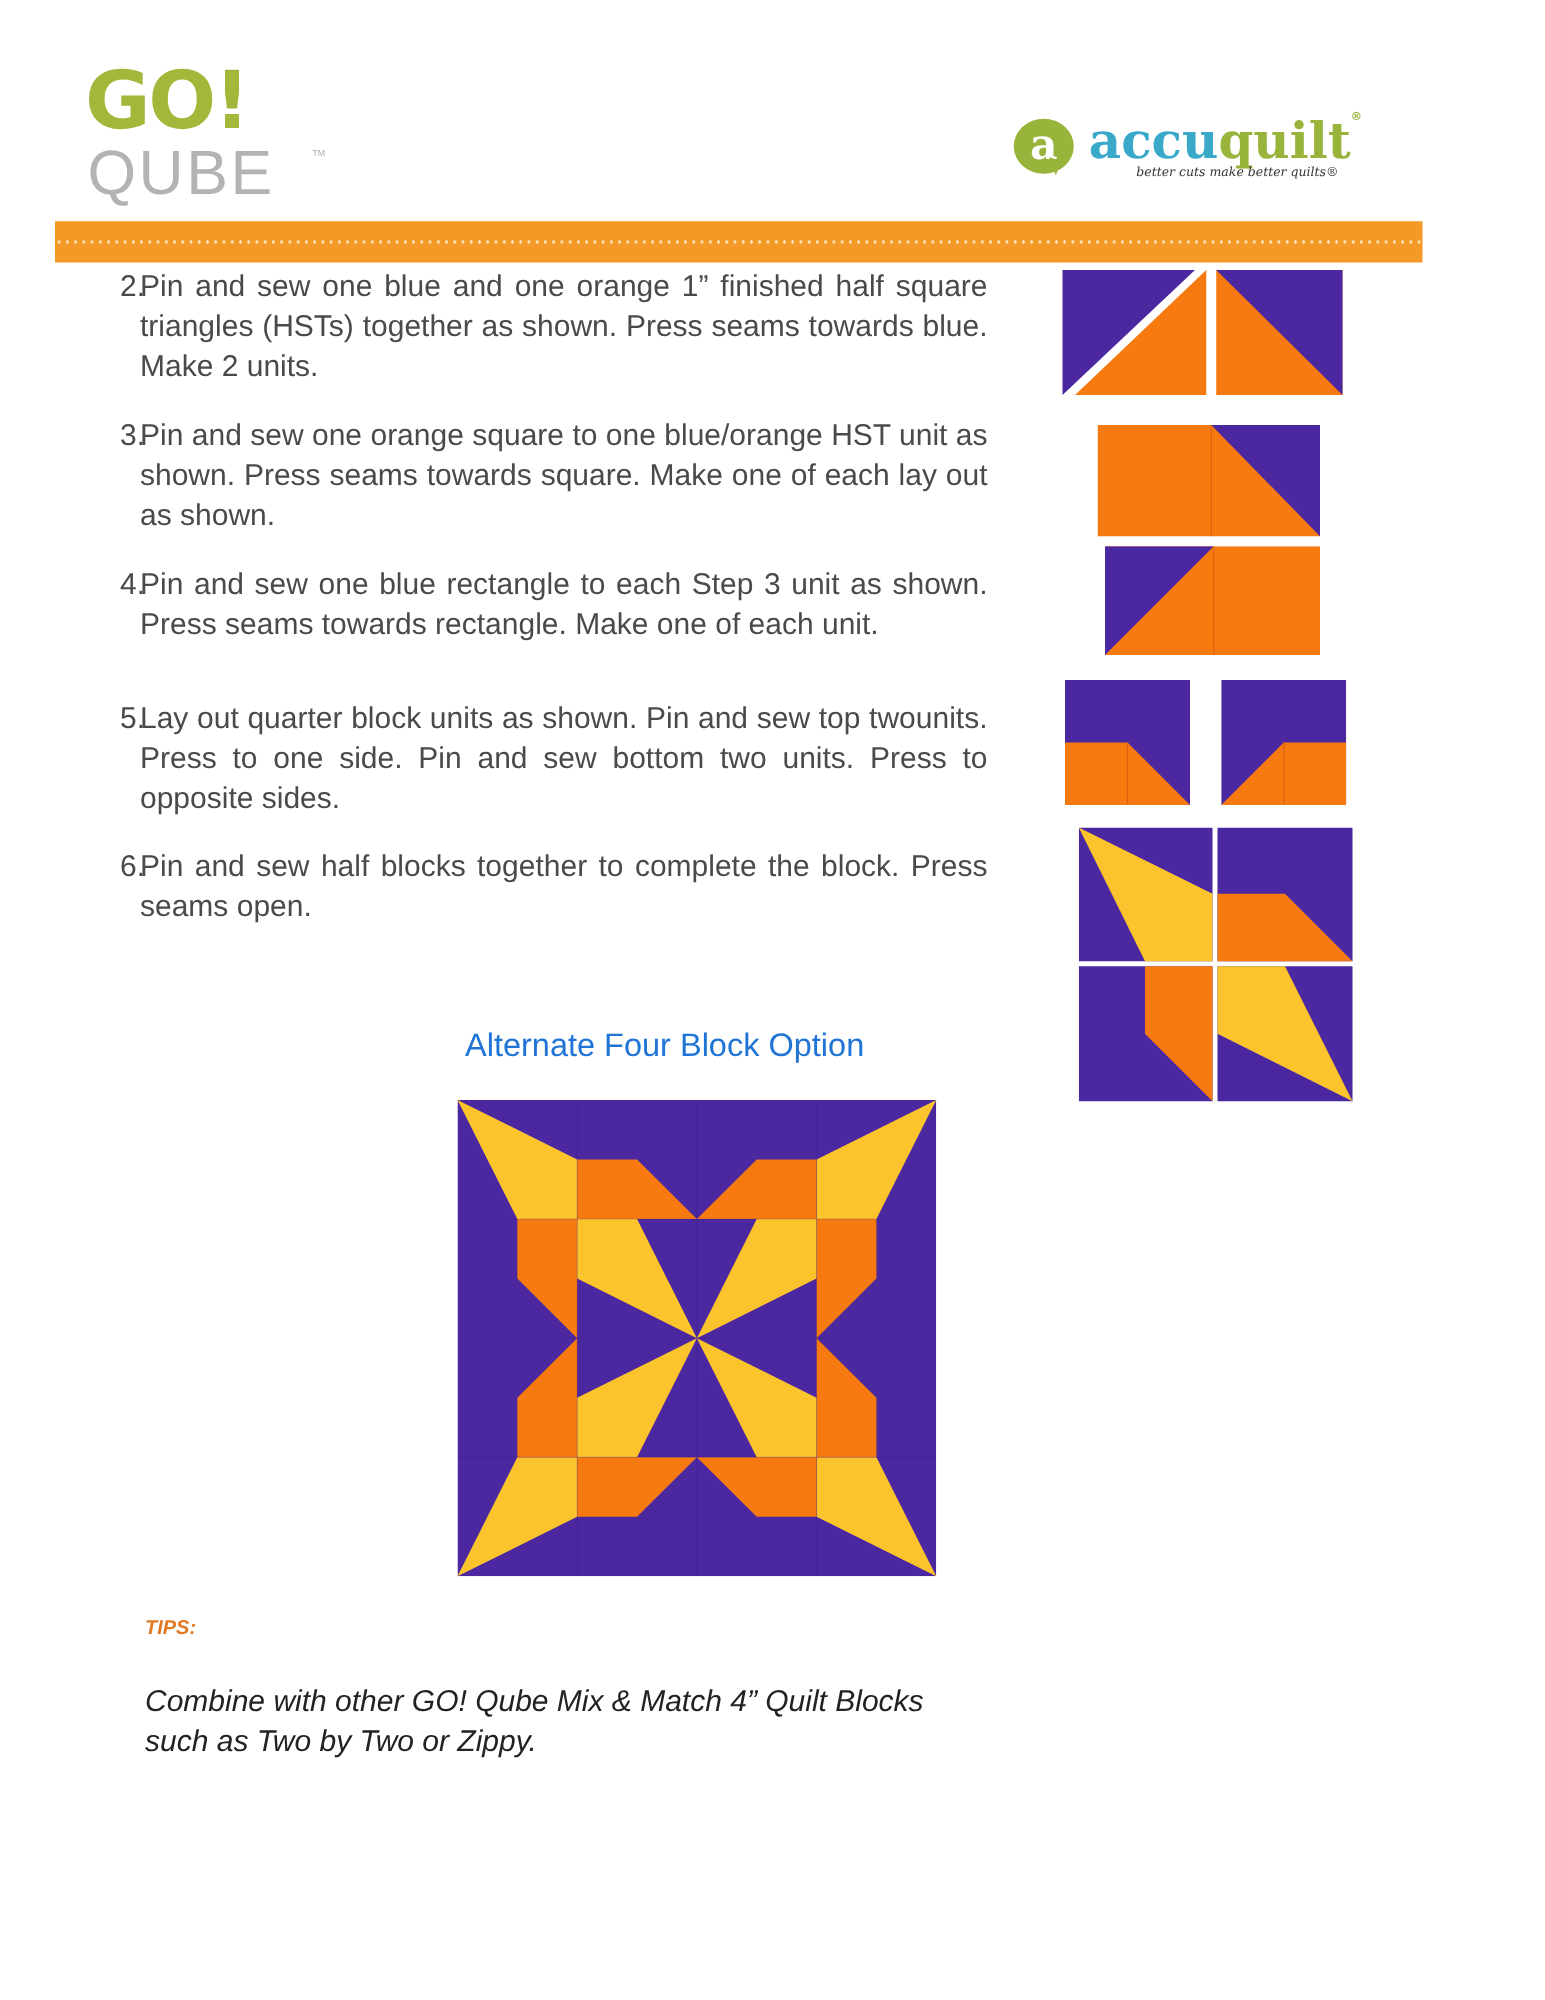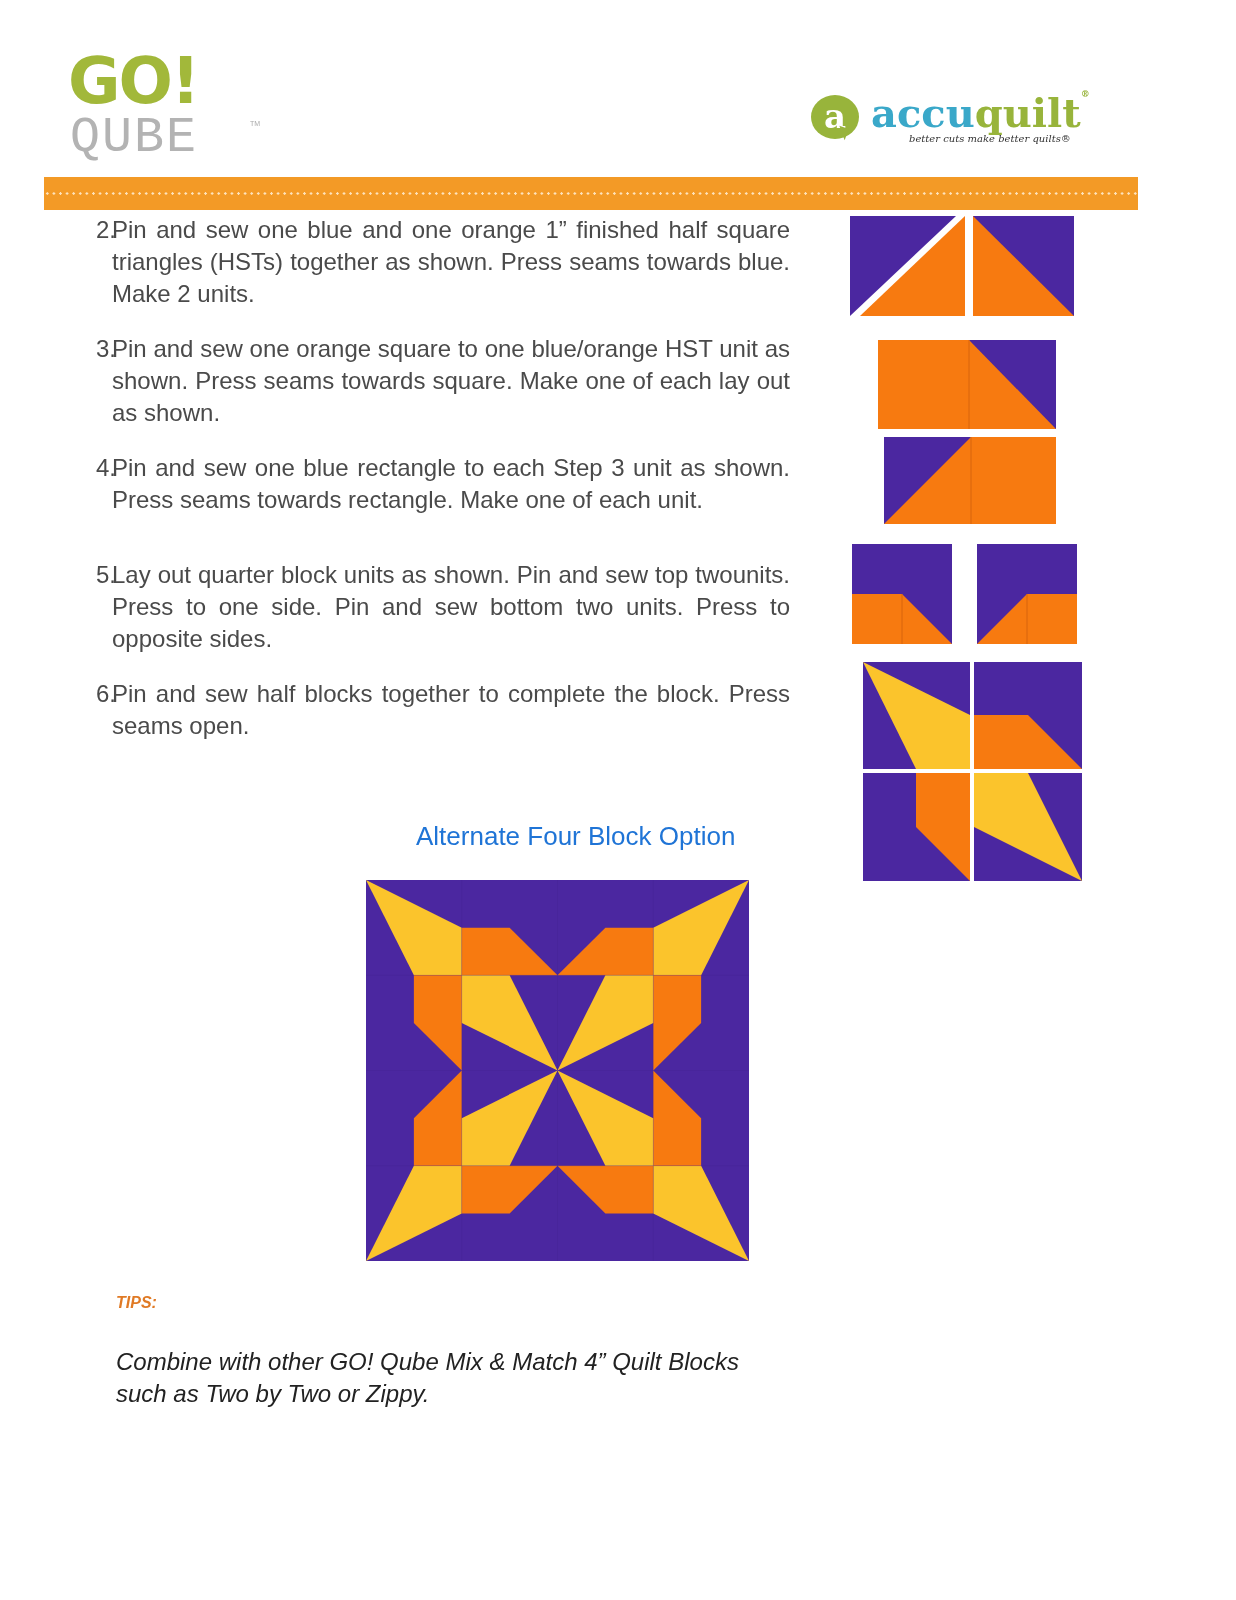--- a/index.html
+++ b/index.html
@@ -6,7 +6,7 @@
   body { width:1236px; height:1600px; position:relative; overflow:hidden; font-family:"Liberation Sans", sans-serif; }
   .logo-go { position:absolute; left:68px; top:48px; }
   .logo-go .go { font-family:"DejaVu Sans", sans-serif; font-weight:bold; color:#a2b83a; font-size:64px; line-height:66px; letter-spacing:-2px; }
-  .logo-go .qube { font-family:Liberation Mono, monospace; color:#b3b3b3; font-size:50px; line-height:48px; letter-spacing:2px; margin-left:2px; }
+  .logo-go .qube { font-family:Liberation Sans, sans-serif; color:#b3b3b3; font-size:50px; line-height:48px; letter-spacing:2px; margin-left:2px; }
   .logo-go .tm { position:absolute; left:182px; top:72px; font-size:7px; color:#aaa; }
   .logo-aq { position:absolute; left:811px; top:95px; width:330px; height:60px; }
   .aq-badge { position:absolute; left:0; top:0; width:48px; height:44px; border-radius:50%; background:#98b43b; color:#fff; font-family:"DejaVu Serif", serif; font-weight:bold; font-size:34px; line-height:42px; text-align:center; }

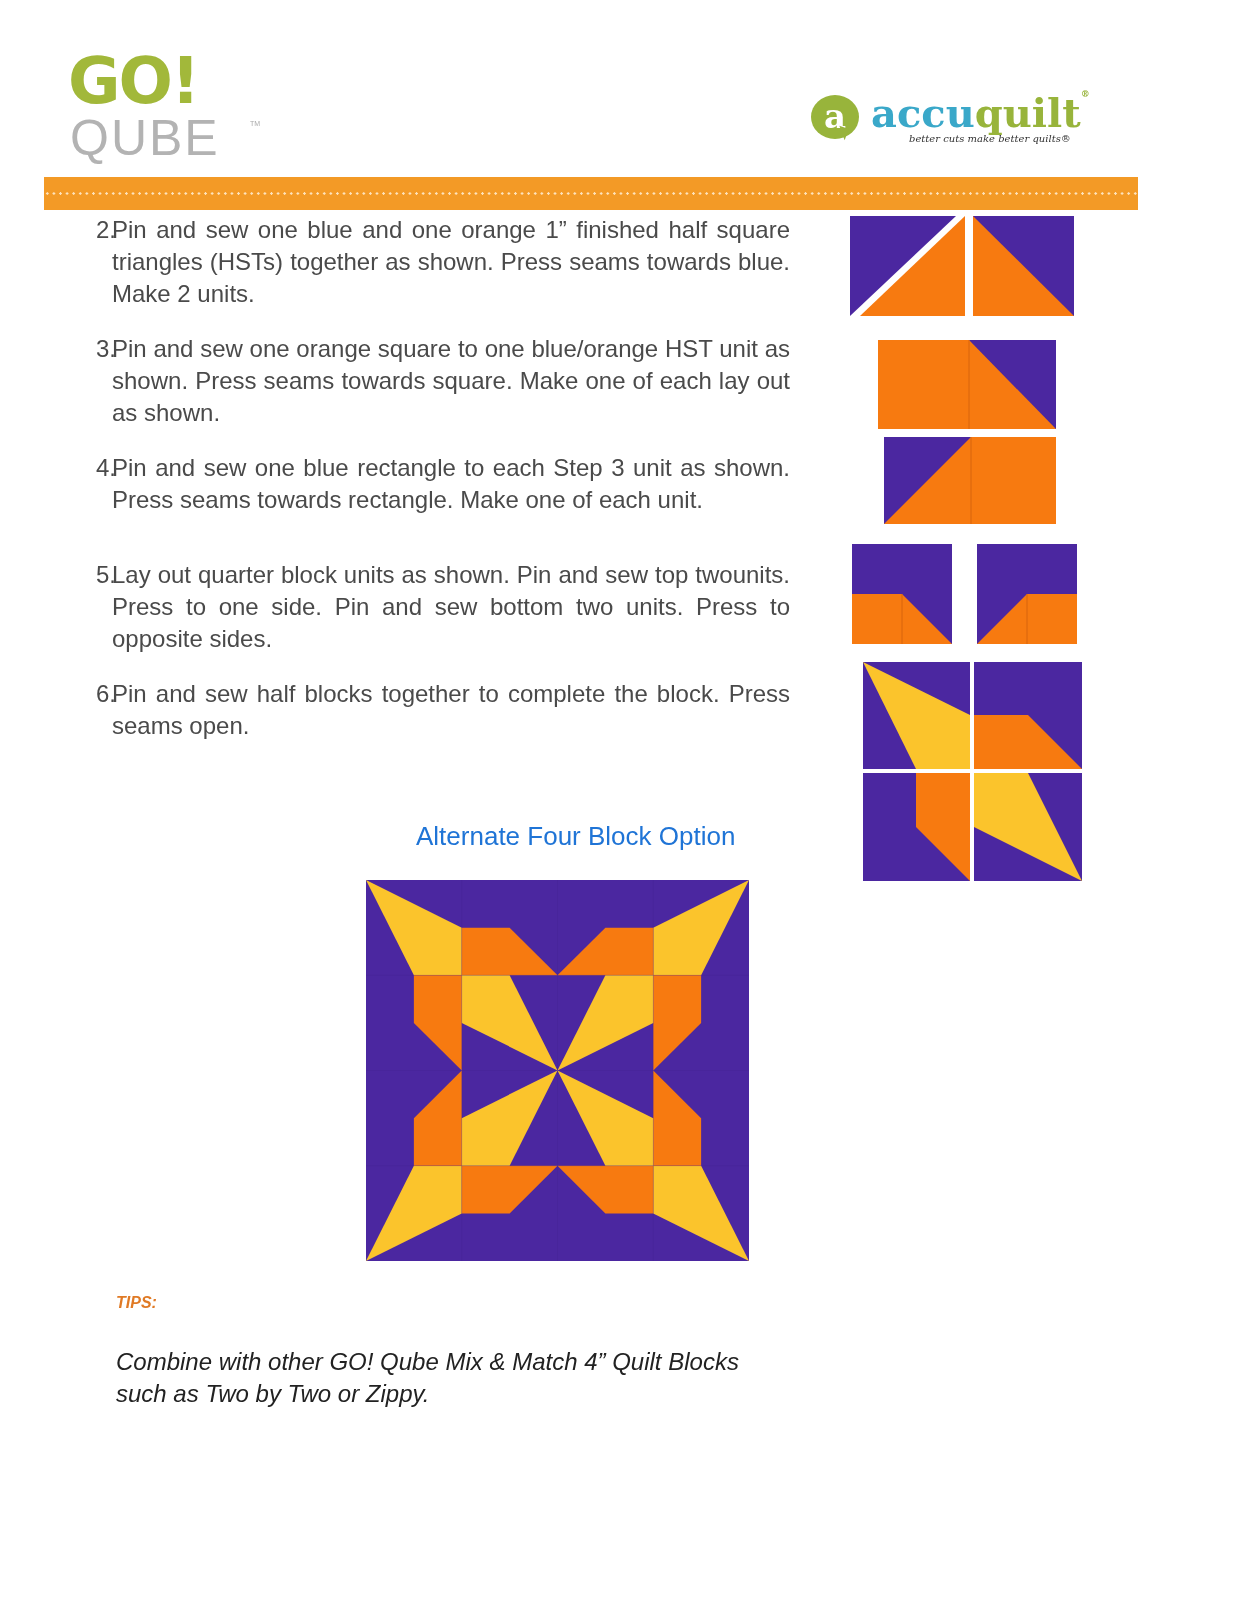--- a/index.html
+++ b/index.html
@@ -22,7 +22,7 @@
   .step { position:absolute; left:0; width:694px; }
   .step .num { position:absolute; left:0; top:0; }
   .step .txt { margin-left:16px; text-align:justify; text-align-last:left; }
-  .alt-title { position:absolute; left:372px; top:821px; font-size:26px; color:#1f74d6;margin-left:44px; }
+  .alt-title { position:absolute; left:372px; top:821px; font-size:26px; color:#1f74d6; }
   .tips-head { position:absolute; left:116px; top:1294px; font-size:16px; font-weight:bold; font-style:italic; color:#e07a25; }
   .tips-body { position:absolute; left:116px; top:1346px; width:650px; font-size:24px; line-height:32px; font-style:italic; color:#222; }
   svg { position:absolute; display:block; }

